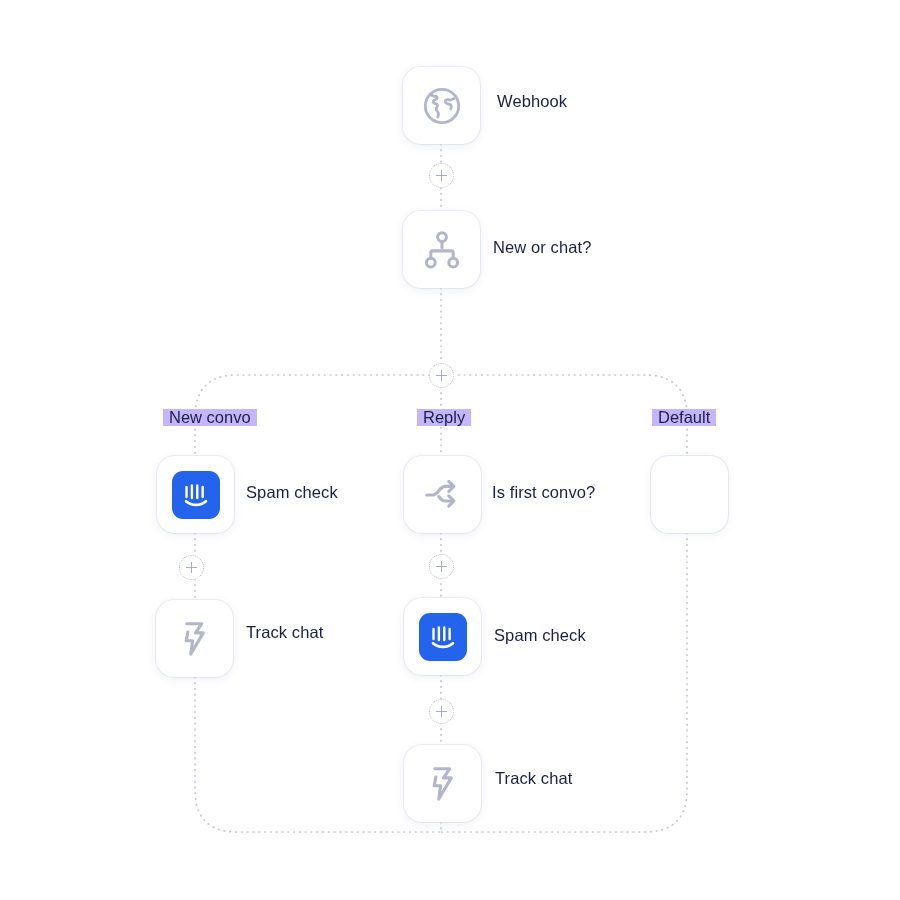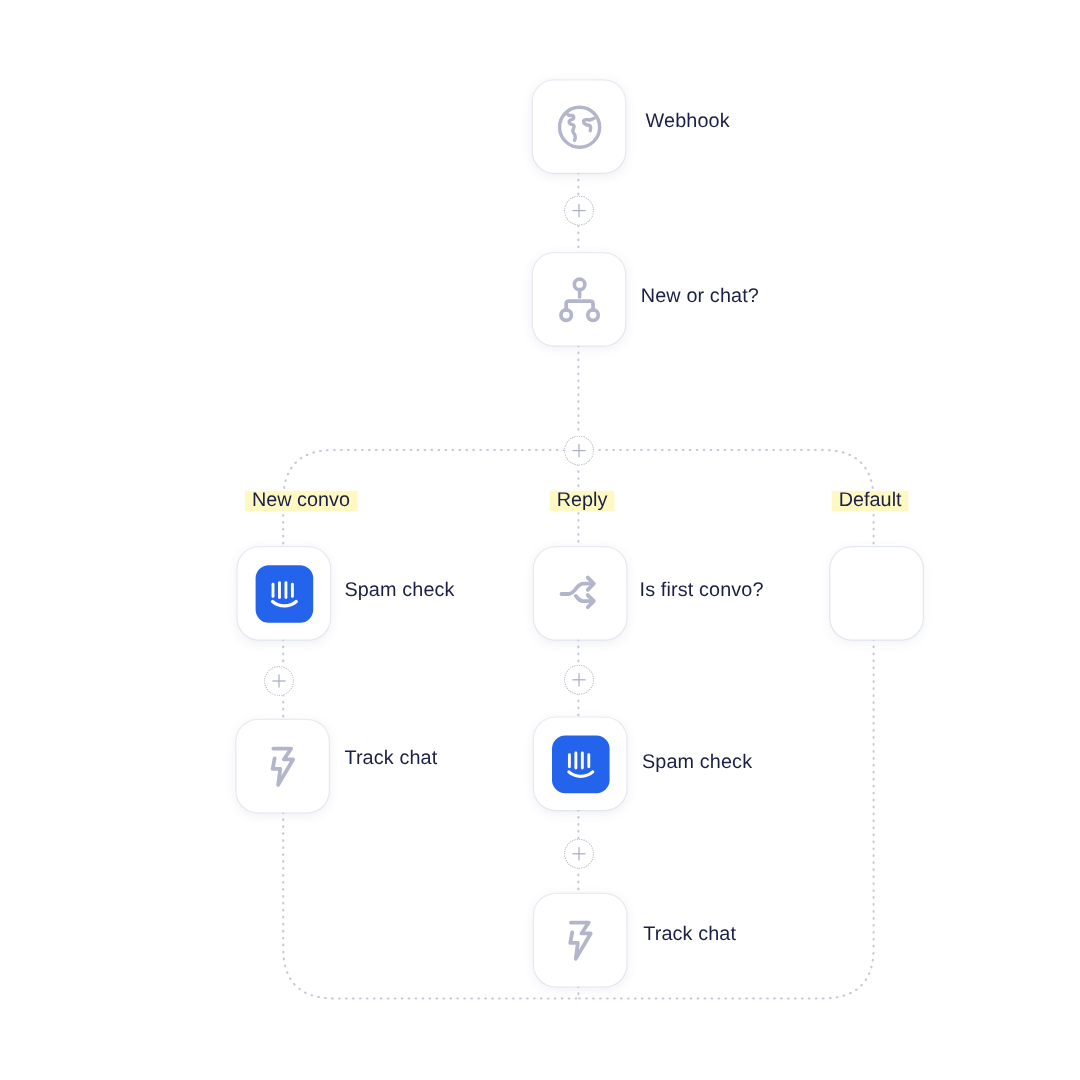--- a/index.html
+++ b/index.html
@@ -21,7 +21,6 @@
     inset: 0;
     width: 768px;
     height: 900px;
-    margin-left: 41px;
   }
 
   

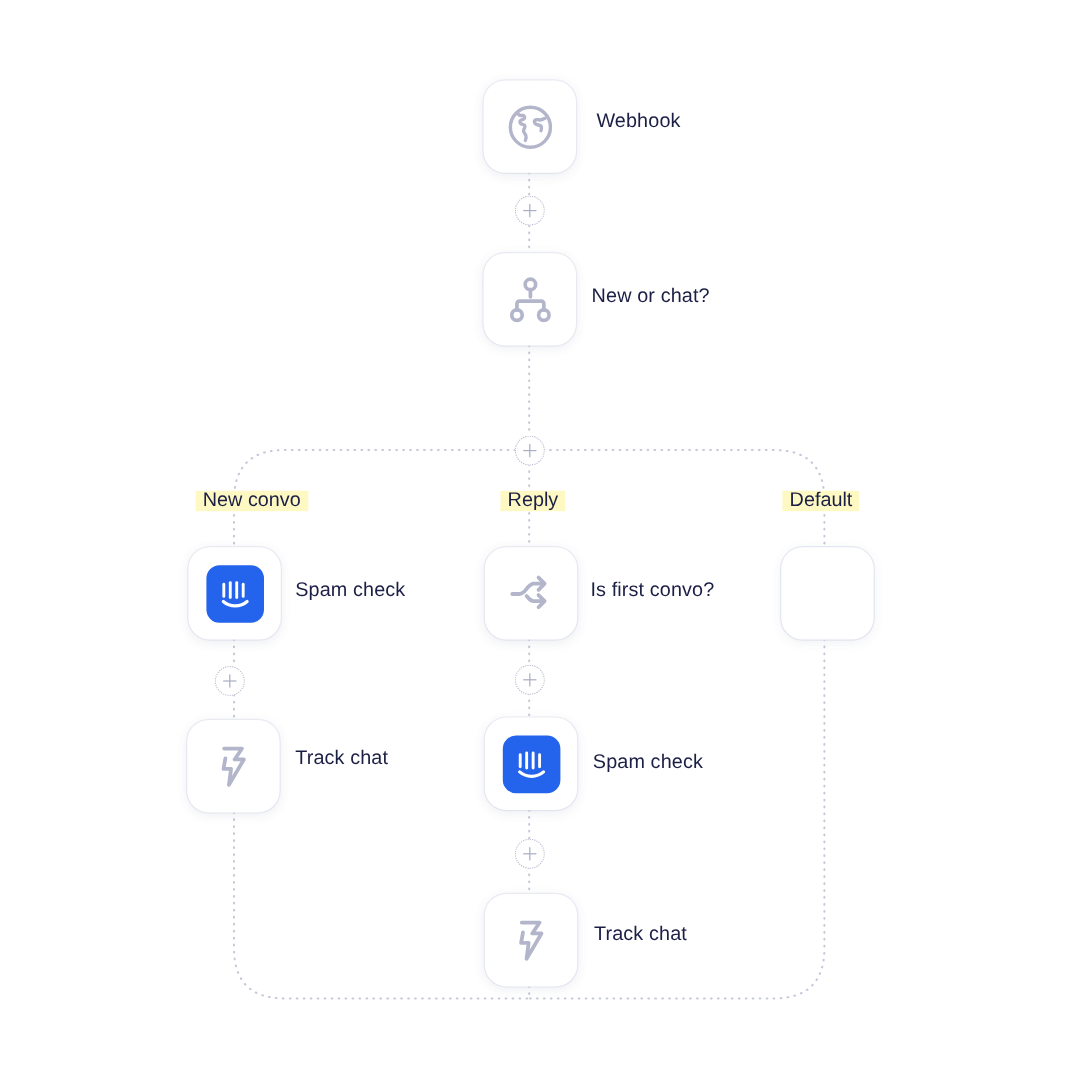--- a/index.html
+++ b/index.html
@@ -67,7 +67,7 @@
     color: #1b1f45;
     white-space: nowrap;
     line-height: 1;
-    background: #fef9c3;
+    background: #c4b5fd;
     padding: 0 6px;
   }
 

